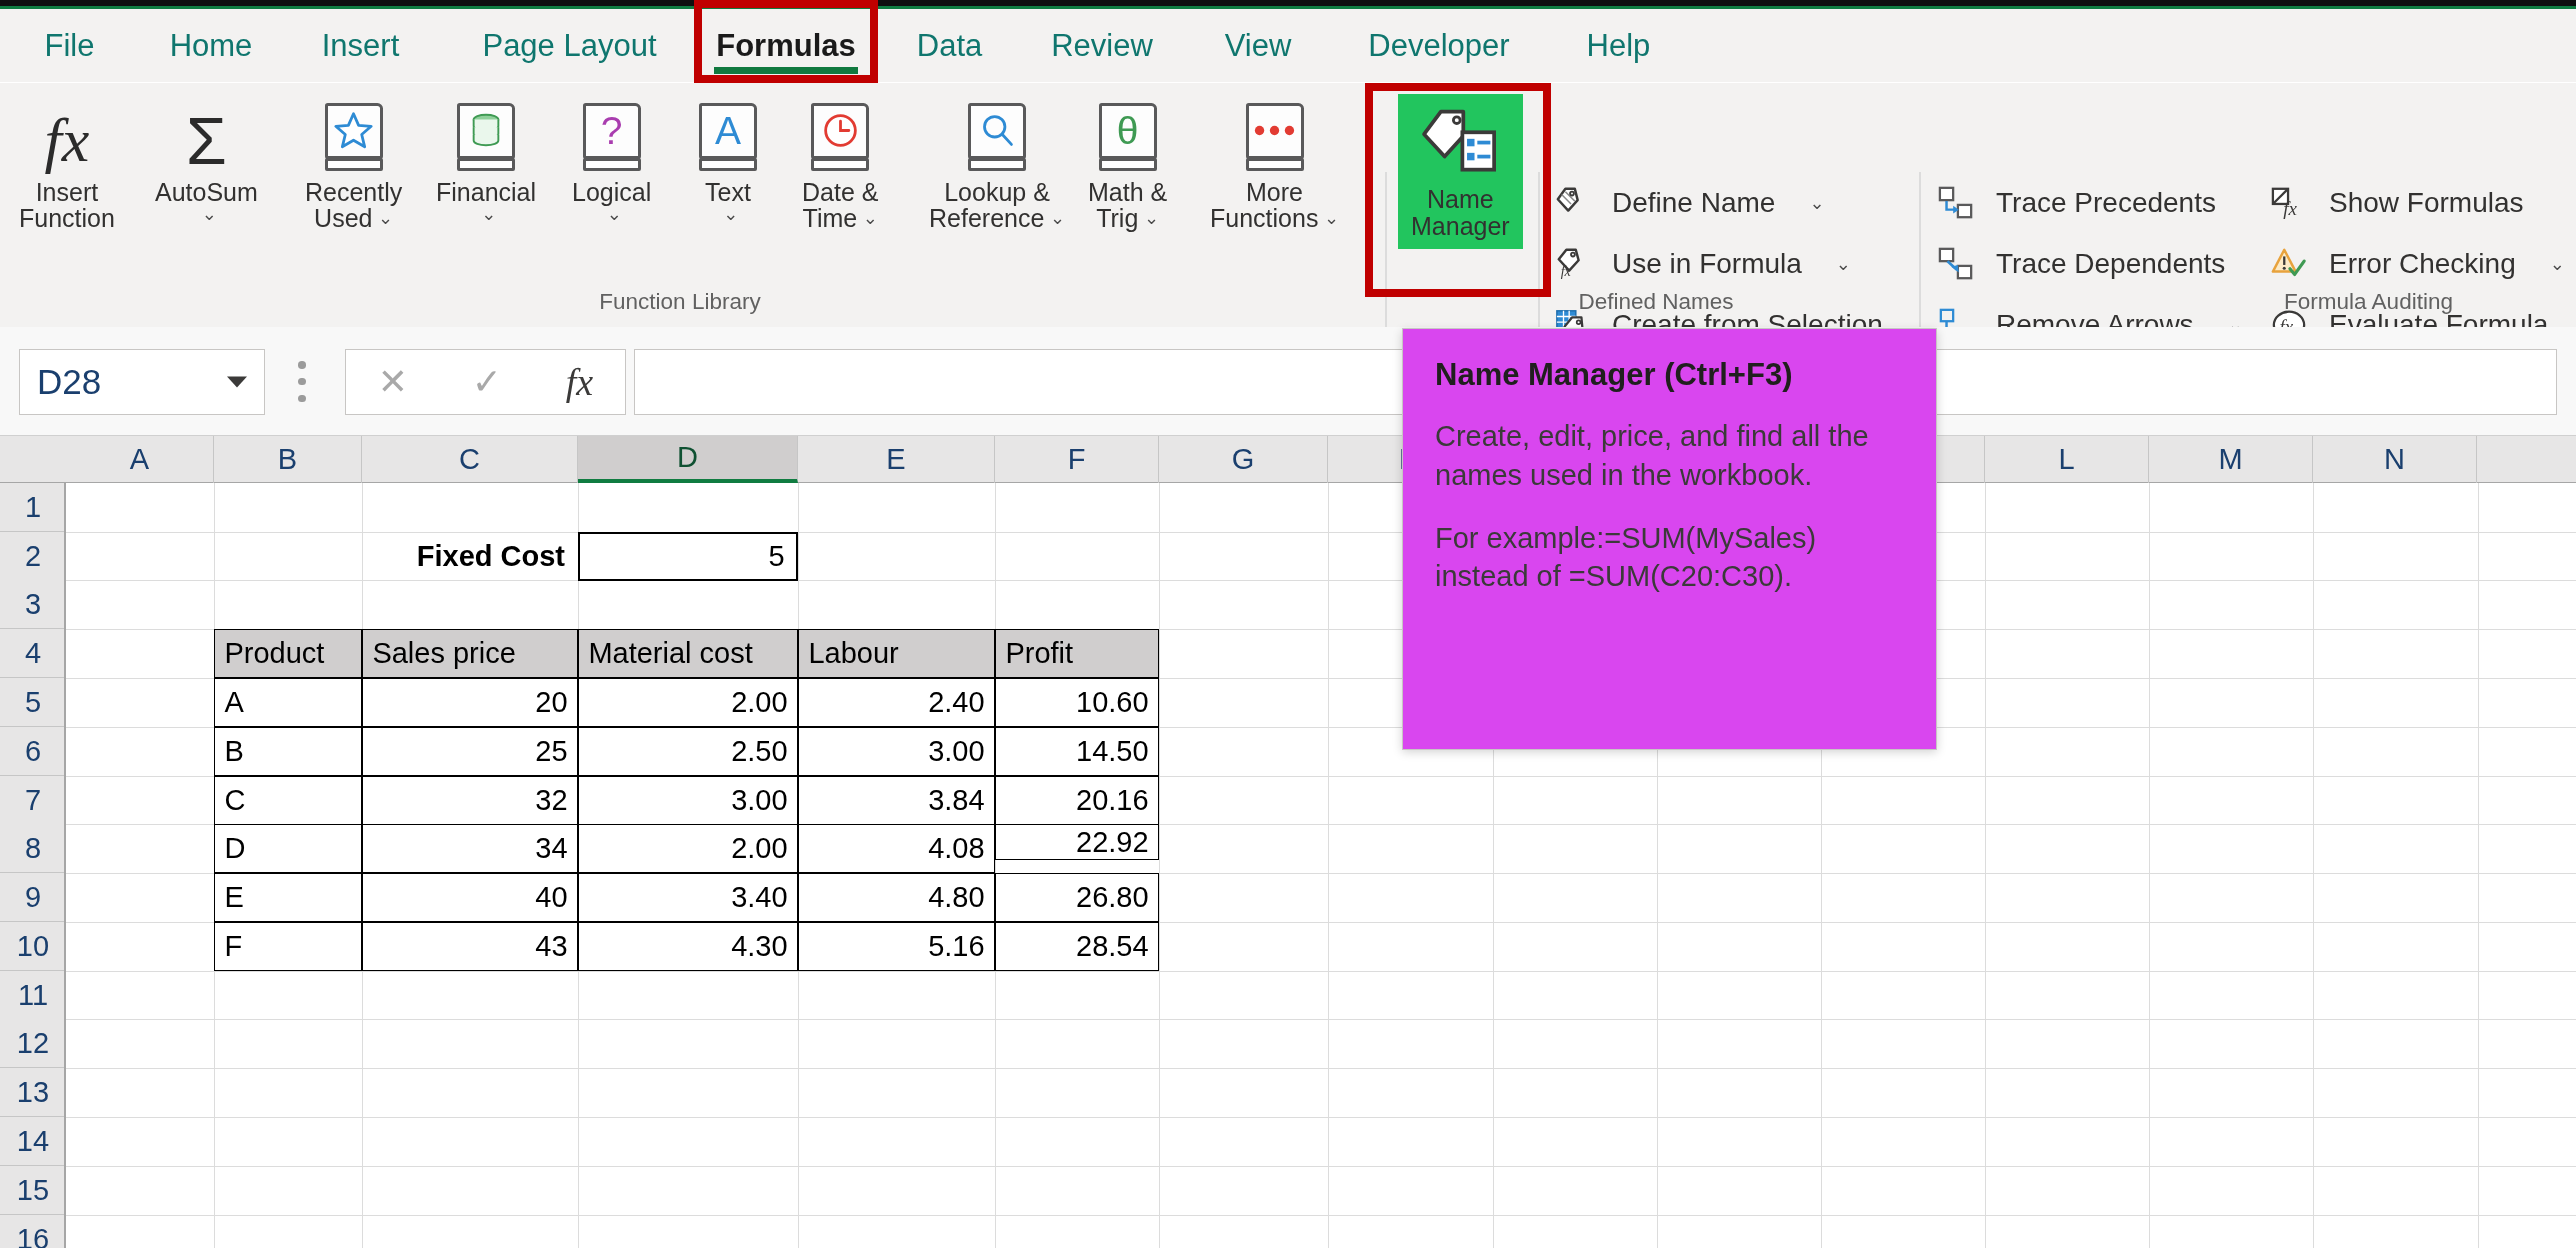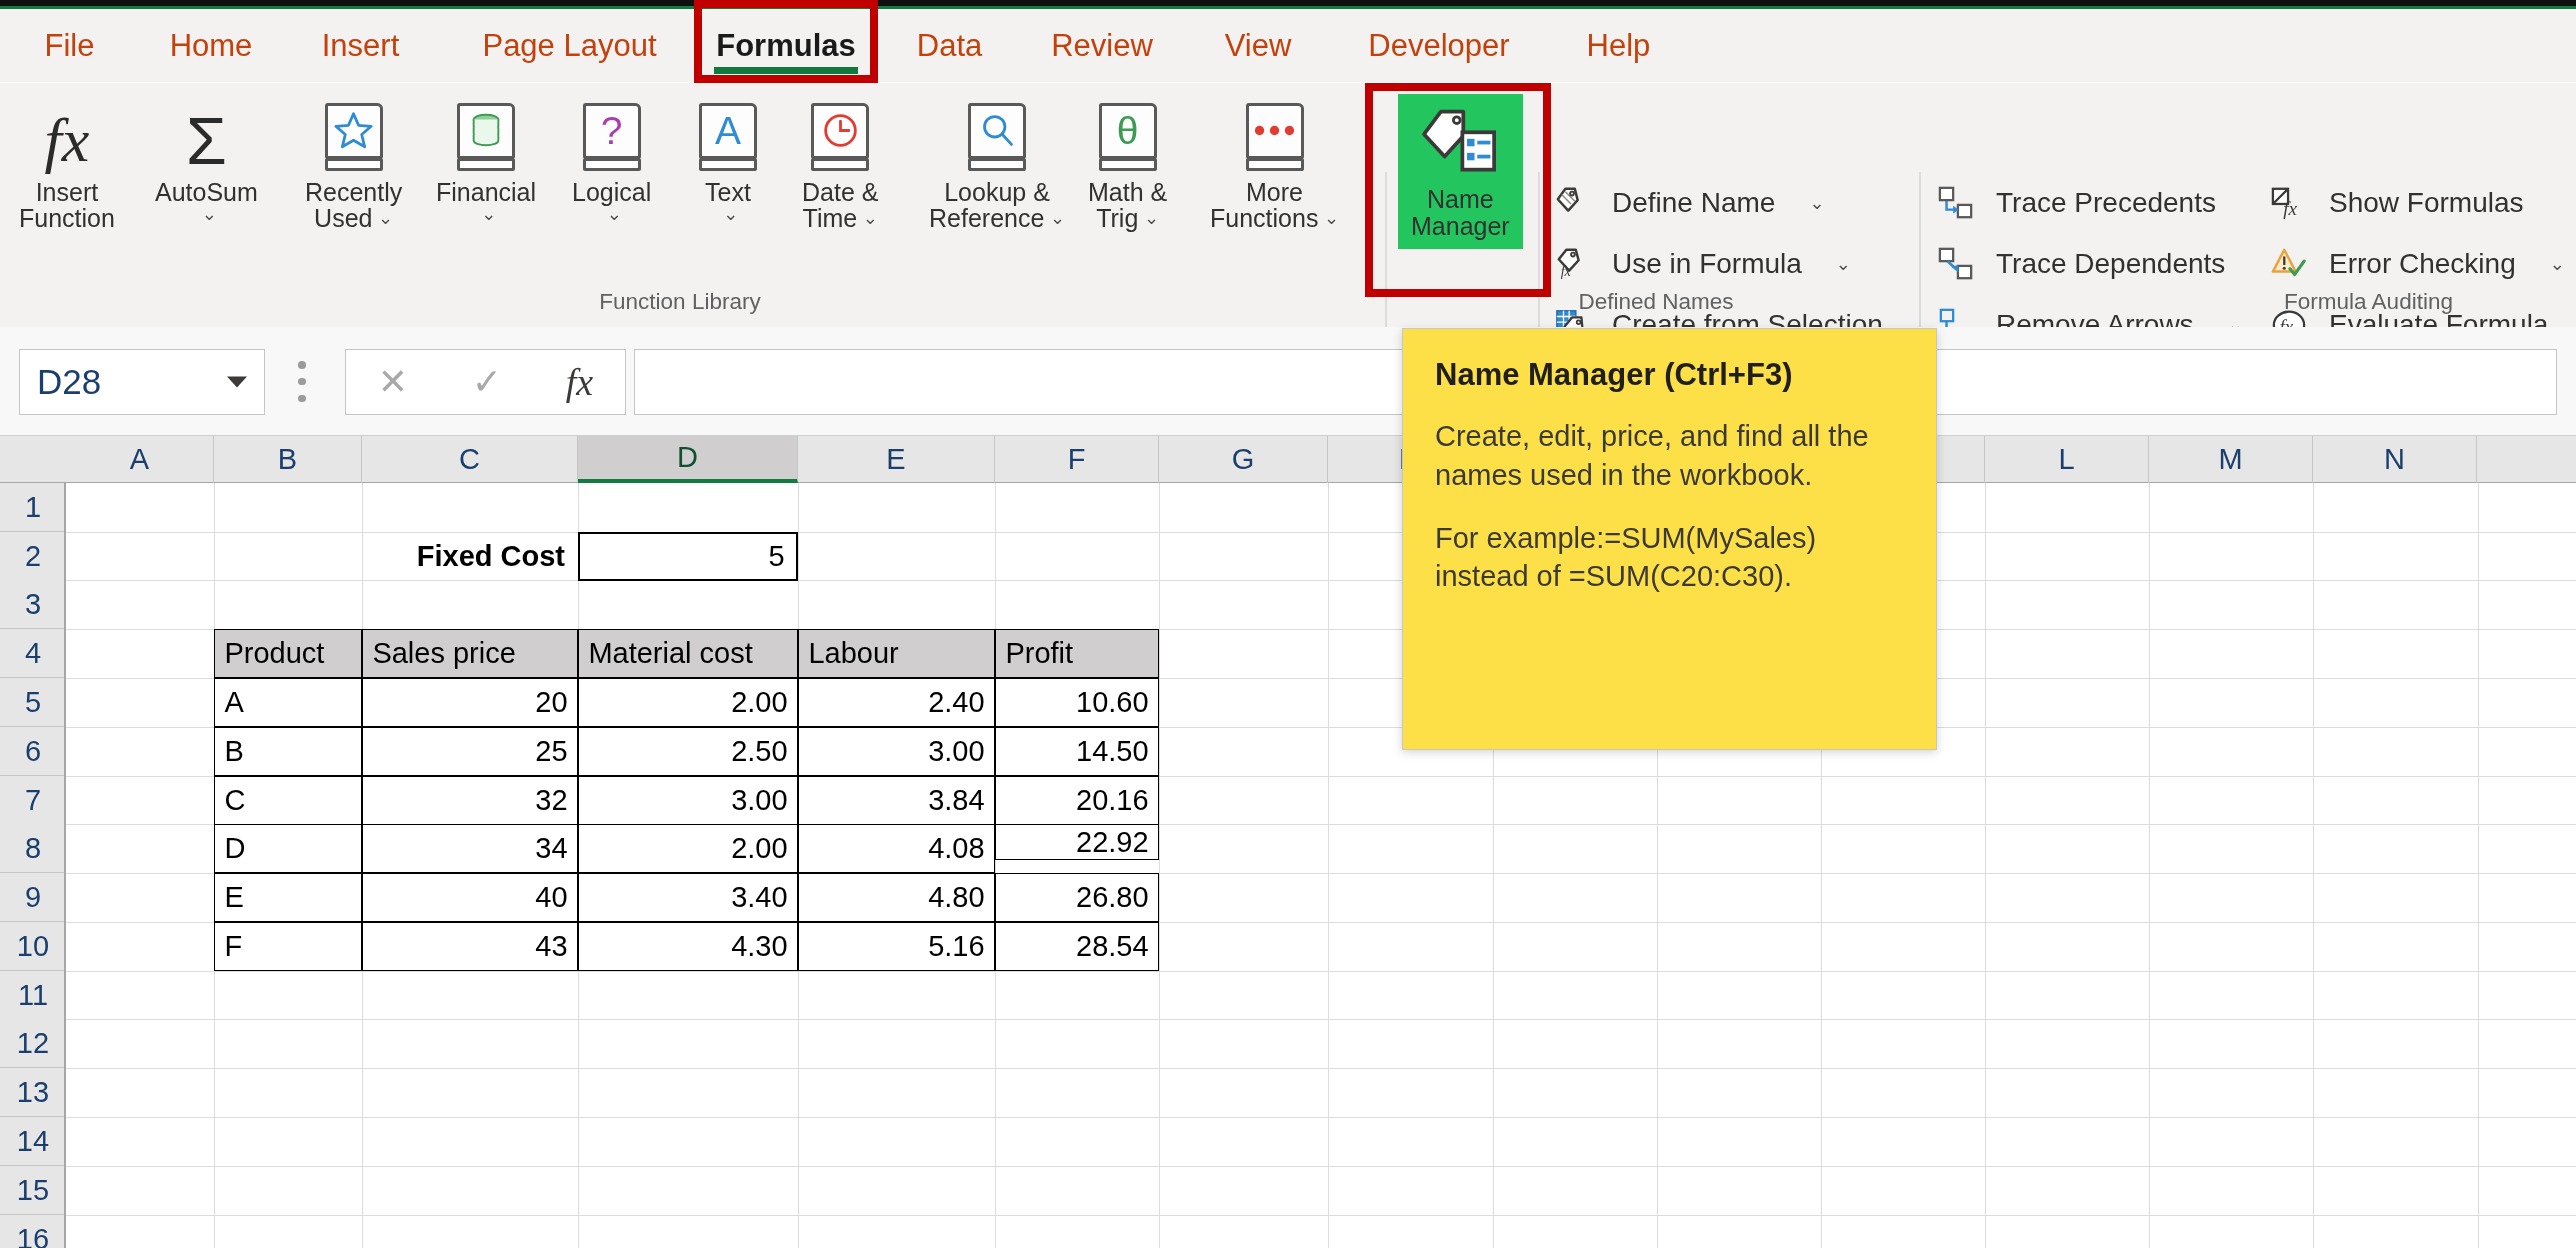--- a/index.html
+++ b/index.html
@@ -19,7 +19,7 @@
   .tab{
     position:absolute; top:0; height:73px;
     display:flex; align-items:center; justify-content:center;
-    font-size:31px; color:#c2410c; white-space:nowrap; padding:0 15px;
+    font-size:31px; color:#0f766e; white-space:nowrap; padding:0 15px;
   }
   .tab.active{ color:#1a1a1a; font-weight:700; }
   .tab .underline{

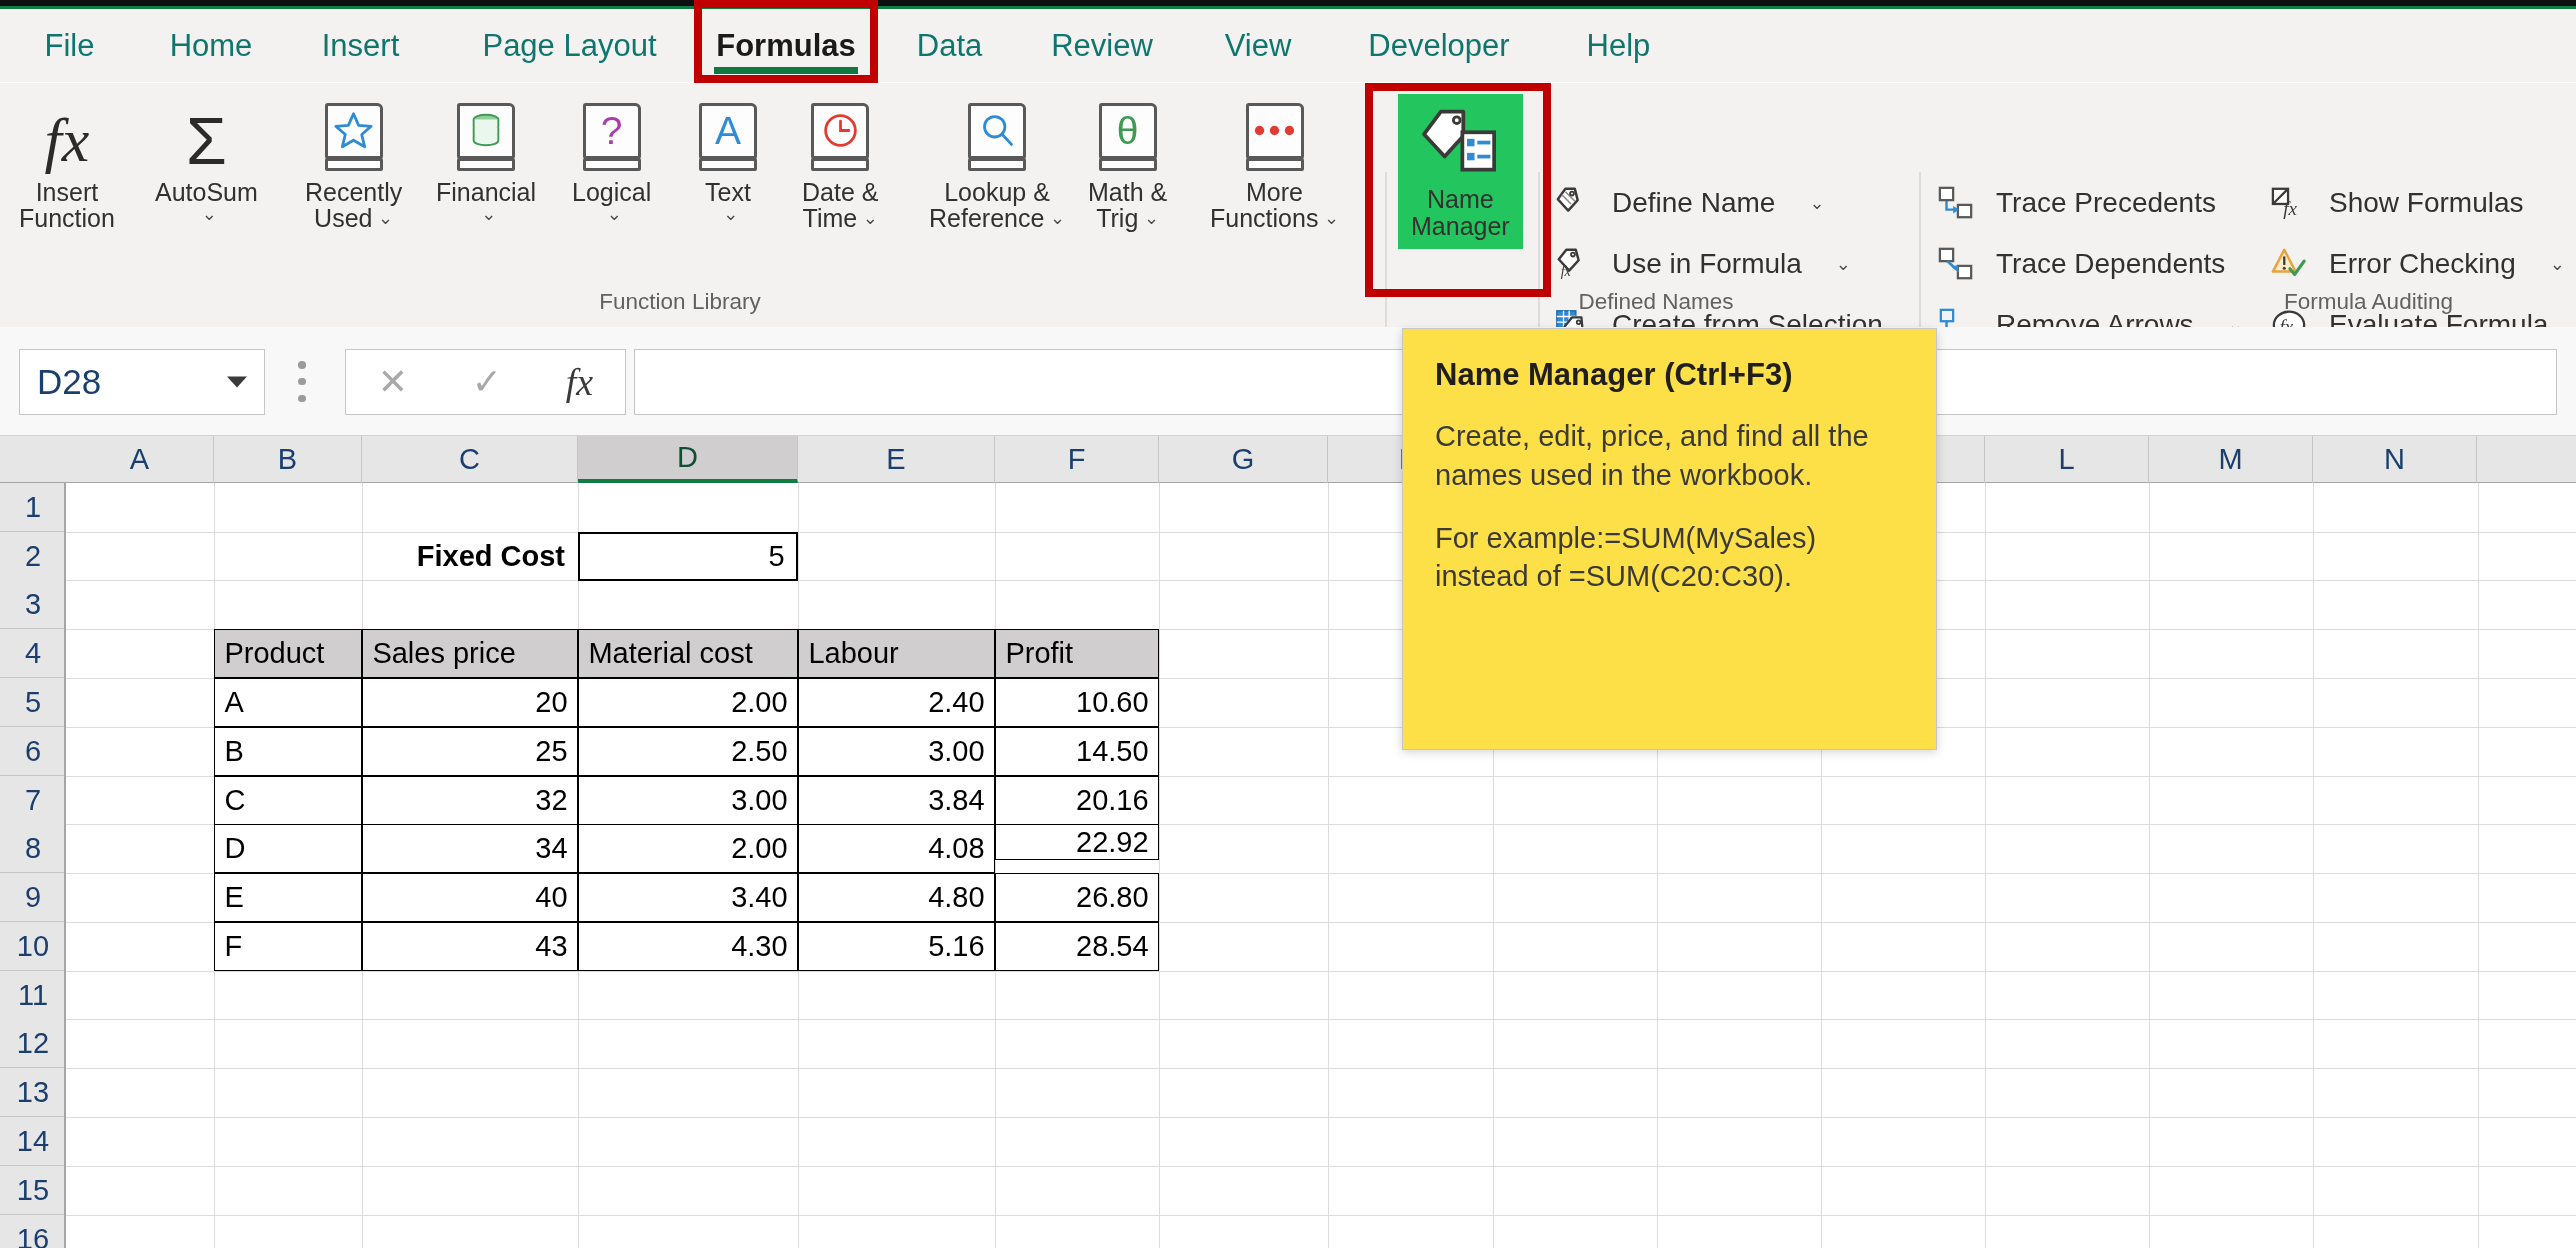--- a/index.html
+++ b/index.html
@@ -129,7 +129,7 @@
   
   .tooltip{
     position:absolute; left:1402px; top:328px; width:535px; height:422px;
-    background:#fde047; border:0.9px solid #c8c6c4; box-shadow:0 2.8px 9.4px rgba(0,0,0,.18);
+    background:#d946ef; border:0.9px solid #c8c6c4; box-shadow:0 2.8px 9.4px rgba(0,0,0,.18);
     padding:28px 32px; z-index:30;
   }
   .tooltip .tt-title{ font-size:31px; font-weight:700; color:#201f1e; margin-bottom:24.4px;}

